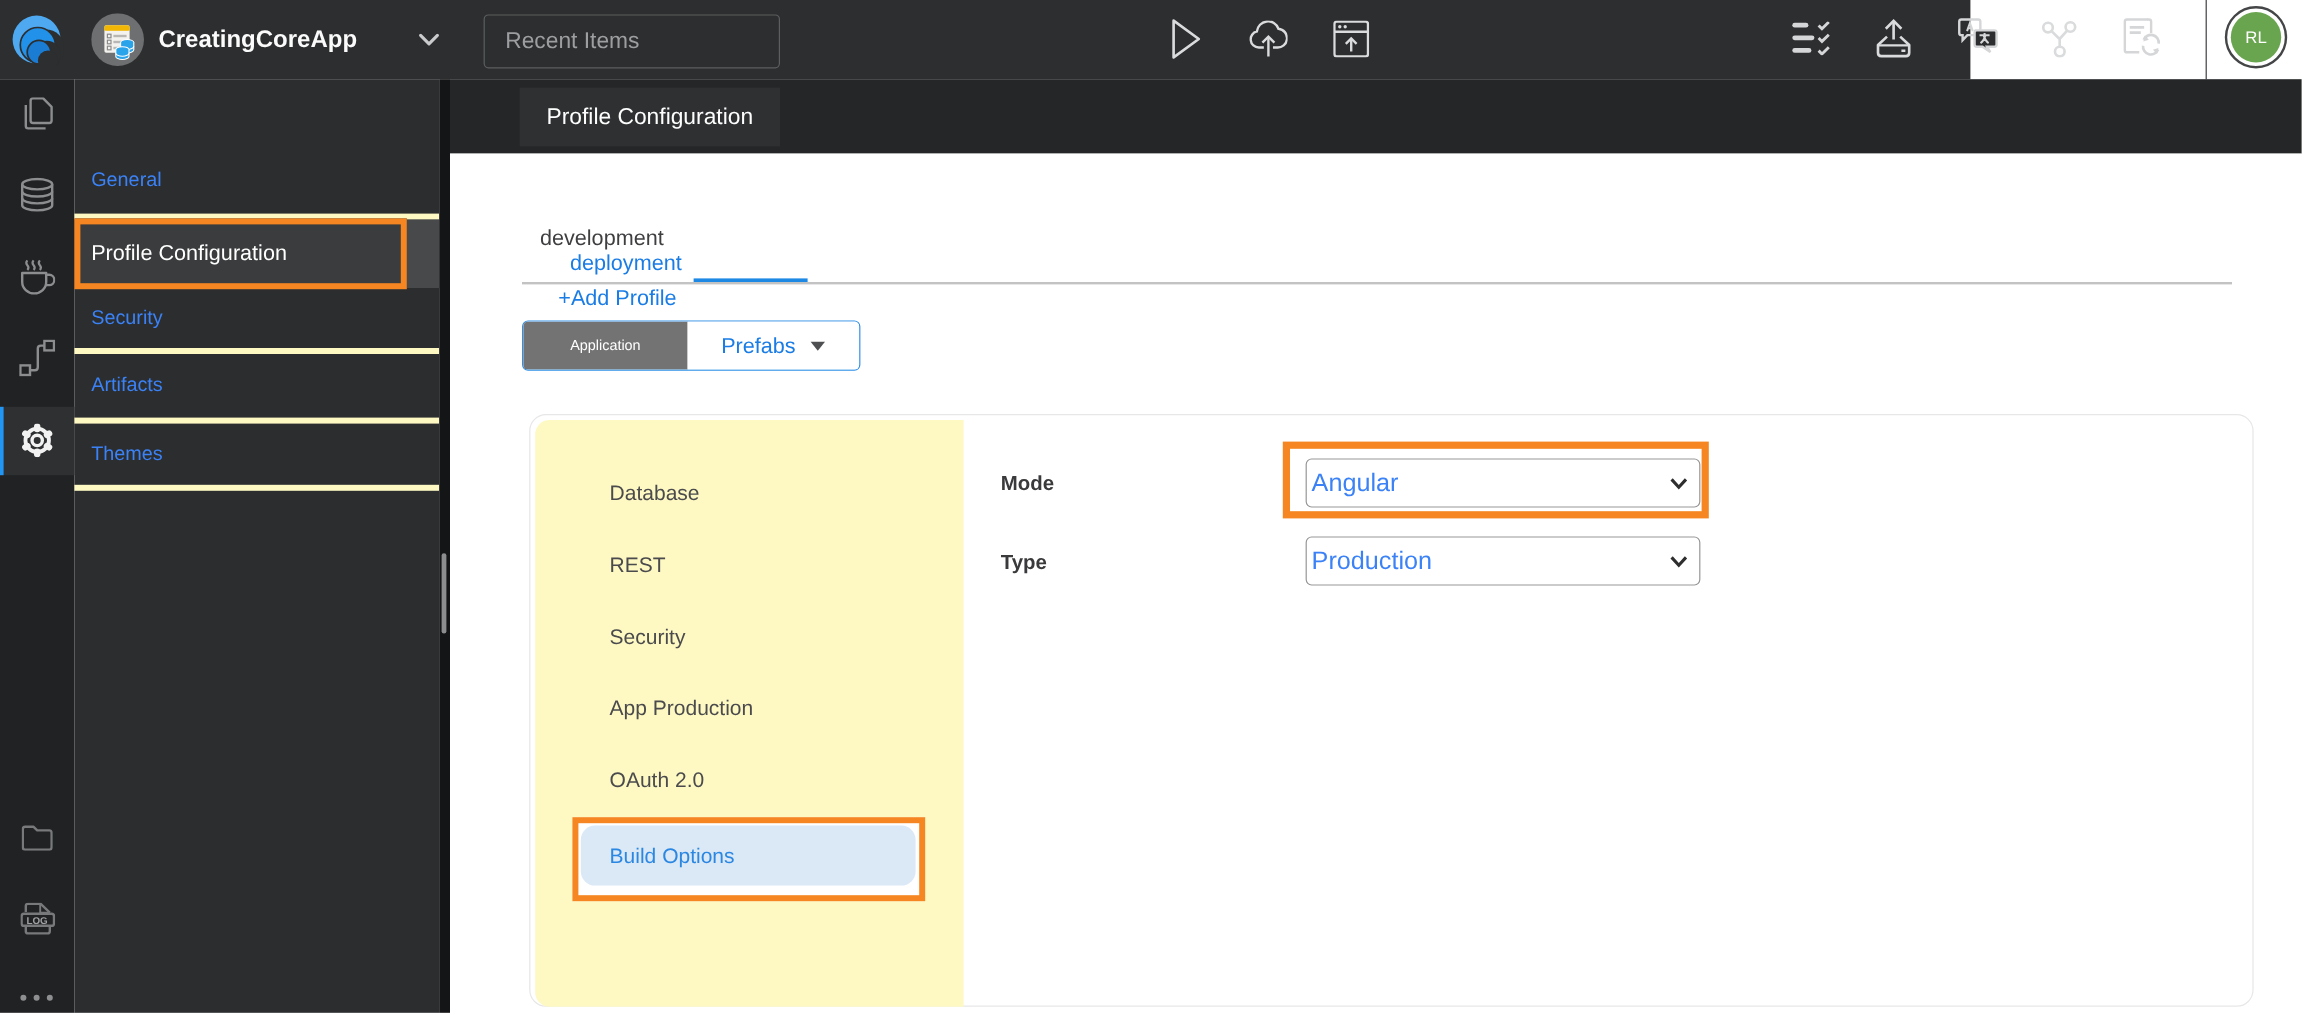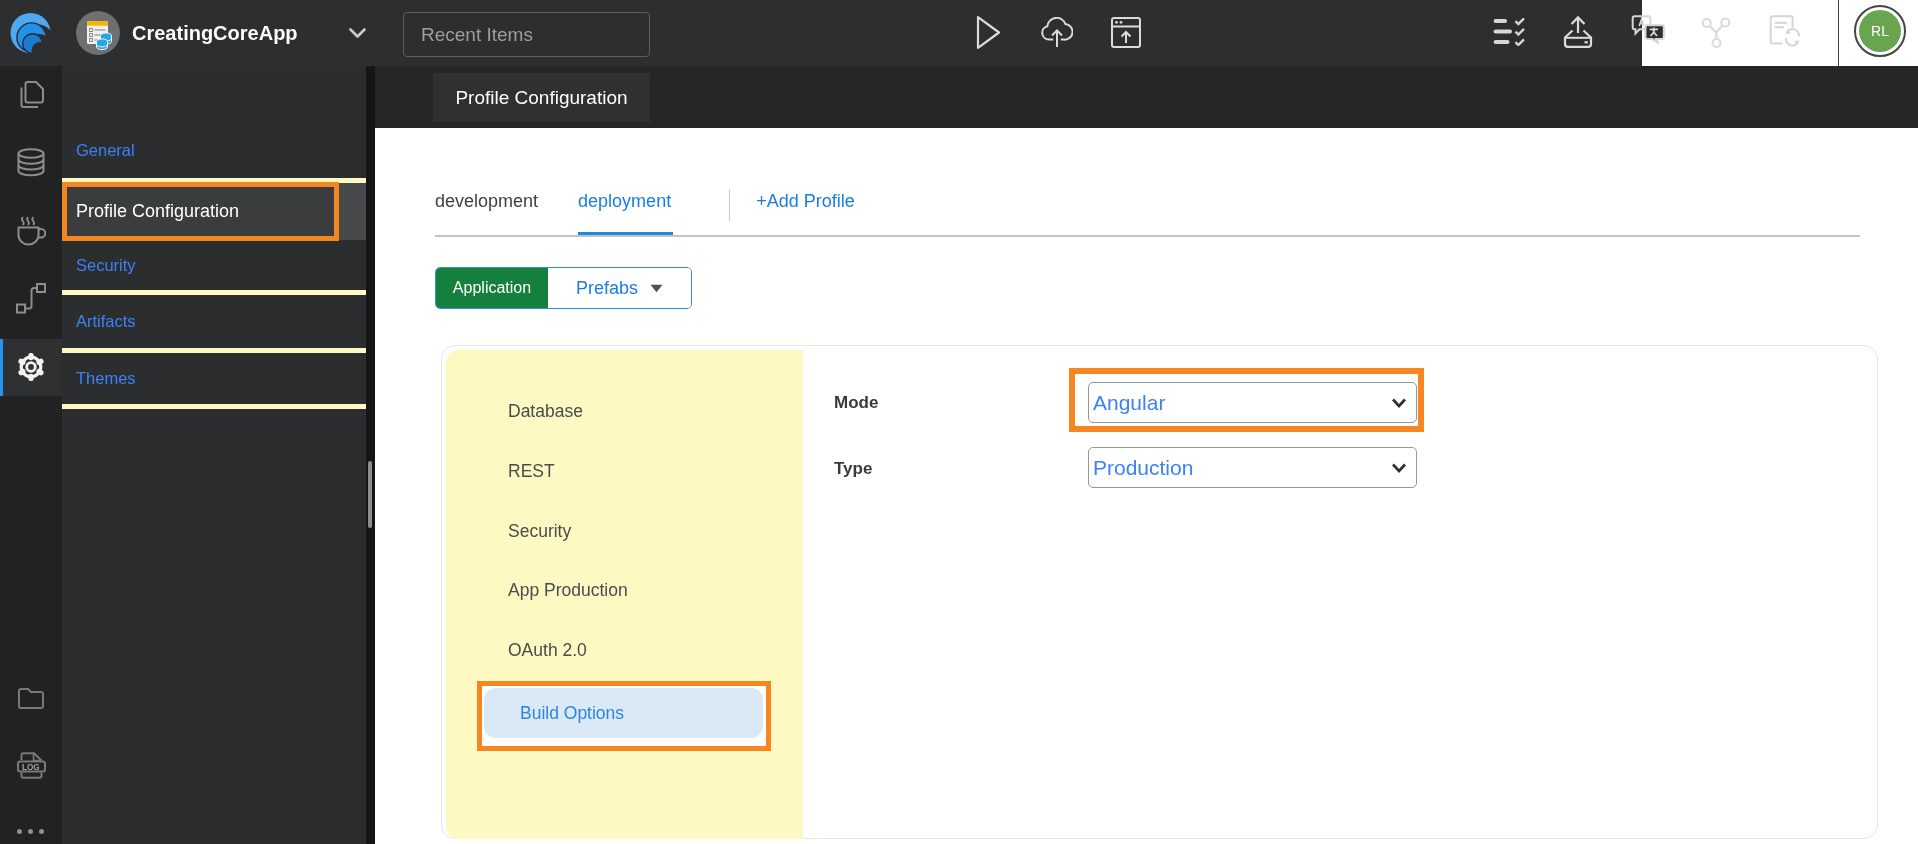--- a/index.html
+++ b/index.html
@@ -21,7 +21,7 @@
      font-size:19px; display:flex; align-items:center; justify-content:center; }
   #content { position:absolute; left:375px; top:128px; width:1543px; height:716px; background:#ffffff; }
   .tabtxt { font-size:18px; }
-  #tabs { position:absolute; left:60px; top:60px; height:26px; display:flex; align-items:center; }
+  #tabs { position:absolute; left:60px; top:60px; height:26px; display:flex; align-items:center;flex-direction:column; }
   #hr { position:absolute; left:60px; top:107px; width:1425px; height:2px; background:#c3c3c3; }
   #underline { position:absolute; left:203px; top:104px; width:95px; height:4px; background:#1e88e5; }
   

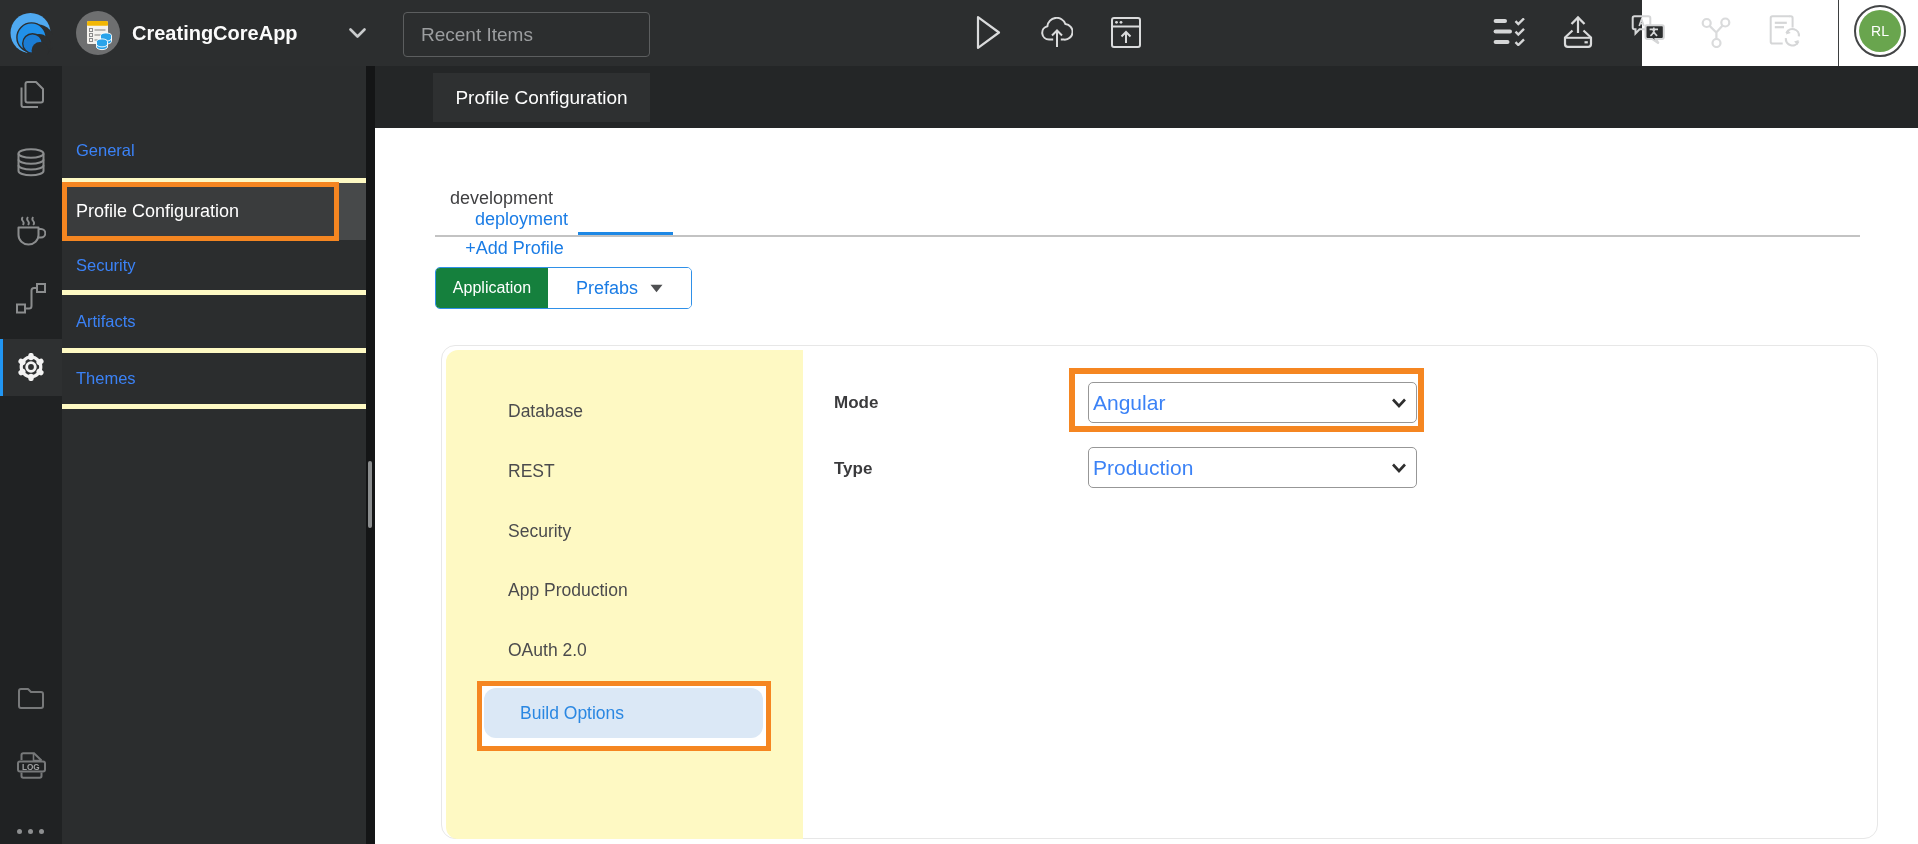--- a/index.html
+++ b/index.html
@@ -27,7 +27,7 @@
   
   #seg { position:absolute; left:60px; top:139px; height:42px; display:flex; border-radius:5px; overflow:hidden;
      border:1px solid #2f90e8; }
-  #seg .s1 { width:112px; background:#15803d; color:#fff; font-size:16px; display:flex; align-items:center; justify-content:center; }
+  #seg .s1 { width:137px; background:#737373; color:#fff; font-size:12px; display:flex; align-items:center; justify-content:center; }
   #seg .s2 { width:143px; background:#fff; color:#1a7ce5; font-size:18px; display:flex; align-items:center; justify-content:center; gap:12px; }
   
   #card { position:absolute; left:66px; top:217px; width:1437px; height:494px; background:#fff;

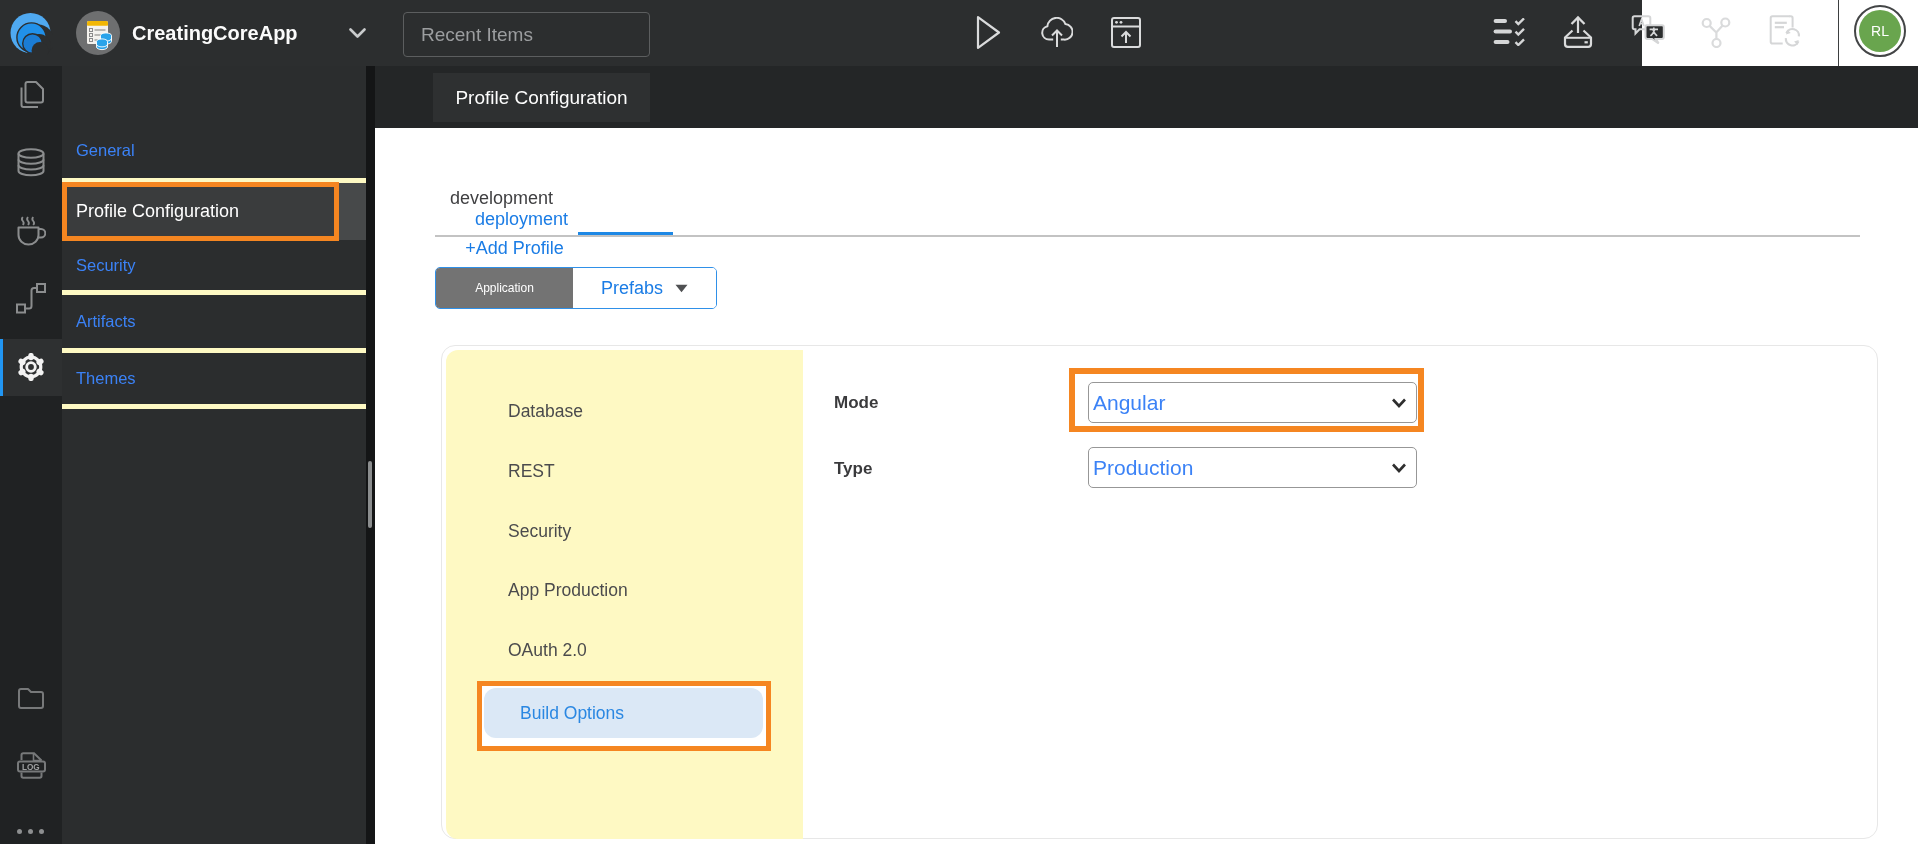--- a/index.html
+++ b/index.html
@@ -262,6 +262,6 @@
 <div class="orange" id="ann1" style="left:62px;top:182px;width:277px;height:59px;background:#3a3c3d;display:flex;align-items:center;padding-left:9px;color:#ffffff;font-size:18px;">Profile Configuration</div>
 <div class="orange" id="ann2" style="left:1069px;top:368px;width:355px;height:64px;border-width:6px;"></div>
 <div class="orange" id="ann3" style="left:477px;top:681px;width:294px;height:70px;background:#fff;"></div>
-<div style="position:absolute;left:484px;top:688px;width:279px;height:50px;background:#dbe8f6;border-radius:12px;display:flex;align-items:center;padding-left:36px;font-size:17.5px;color:#2a87e2;">Build Options</div>
+<div style="position:absolute;left:484px;top:688px;width:279px;height:50px;background:#dbe8f6;border-radius:12px;display:flex;align-items:center;padding-left:24px;font-size:17.5px;color:#2a87e2;">Build Options</div>
 
 </body></html>

